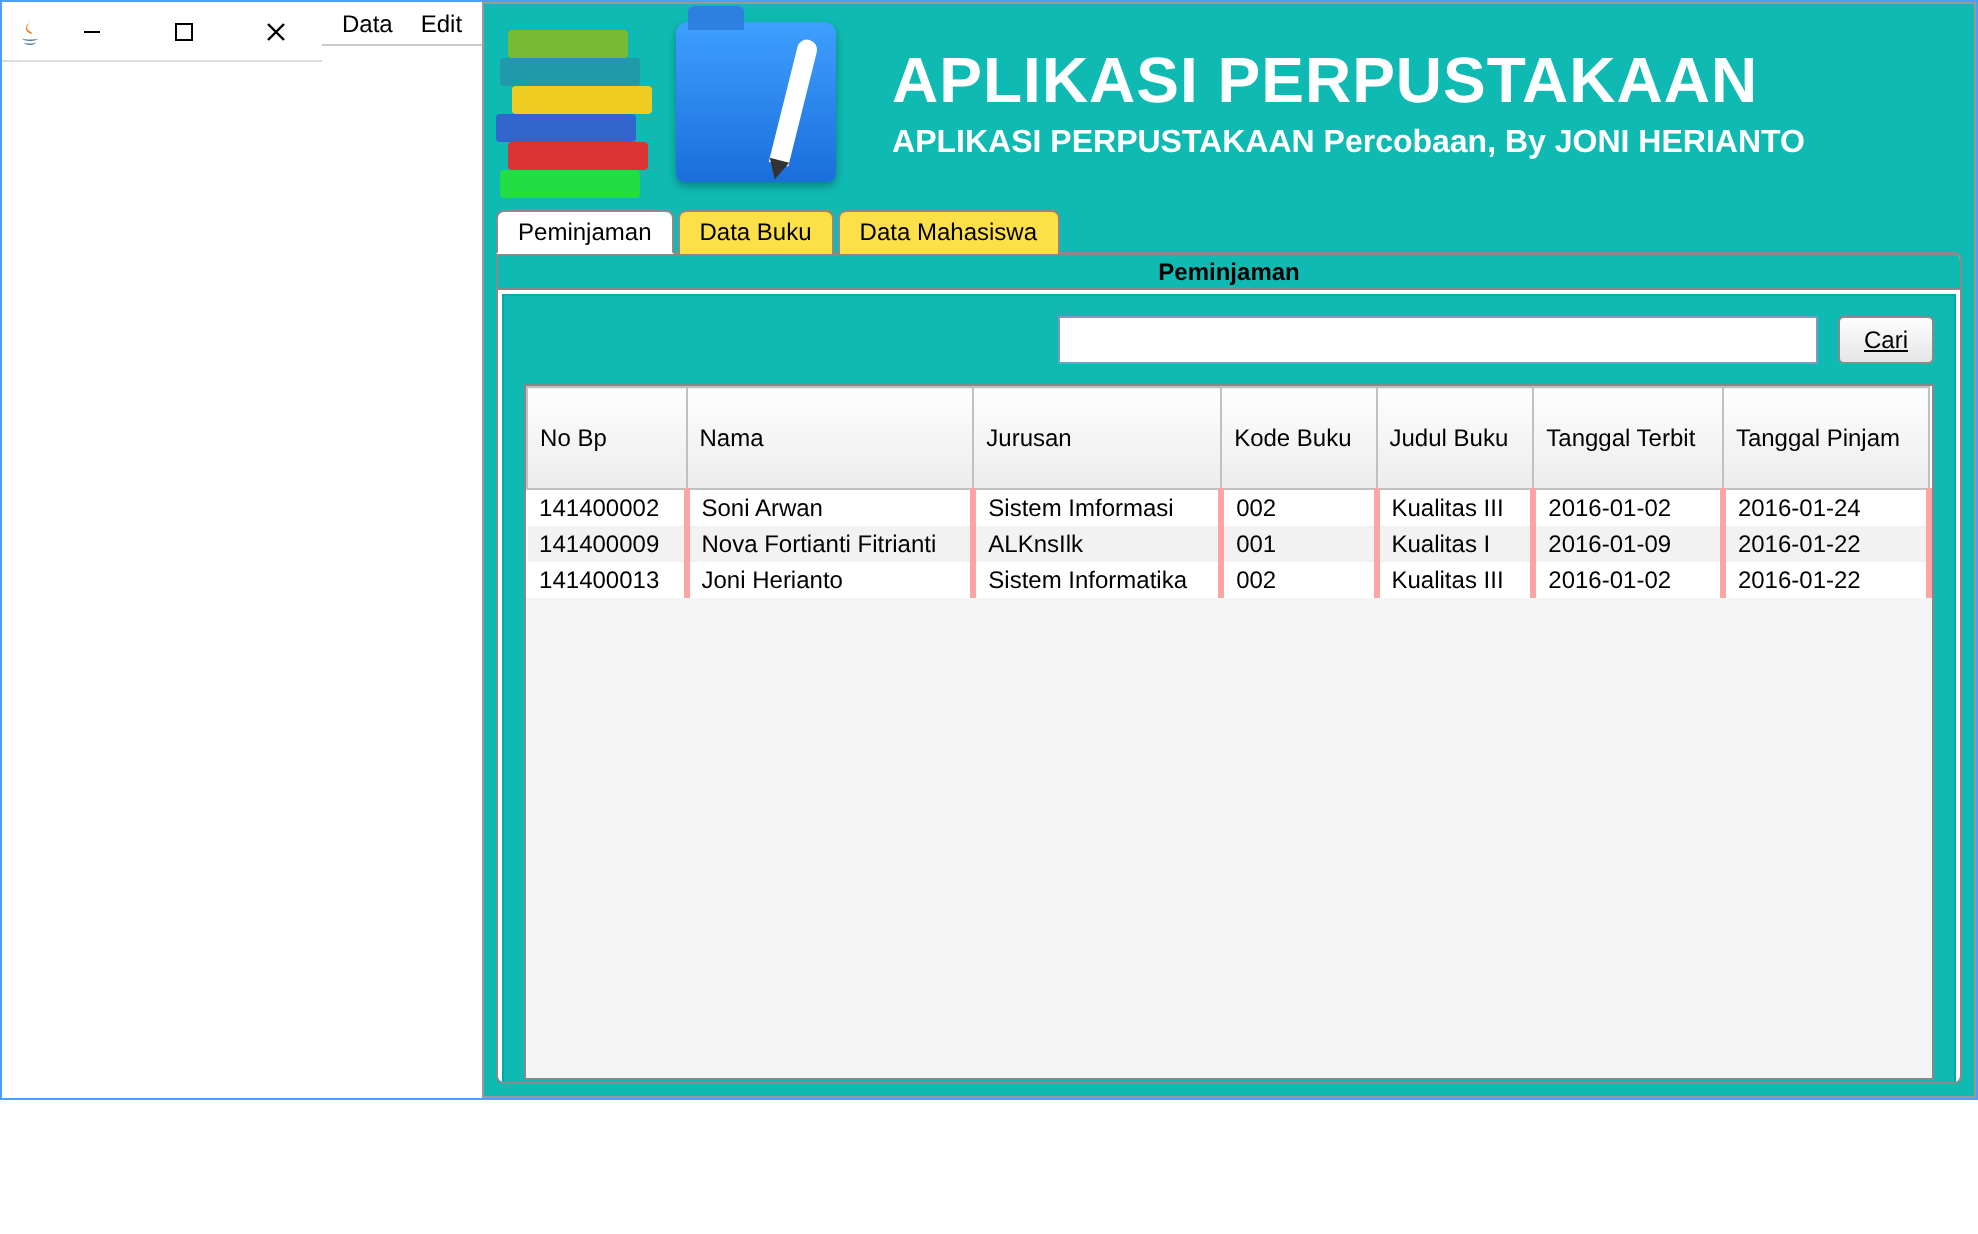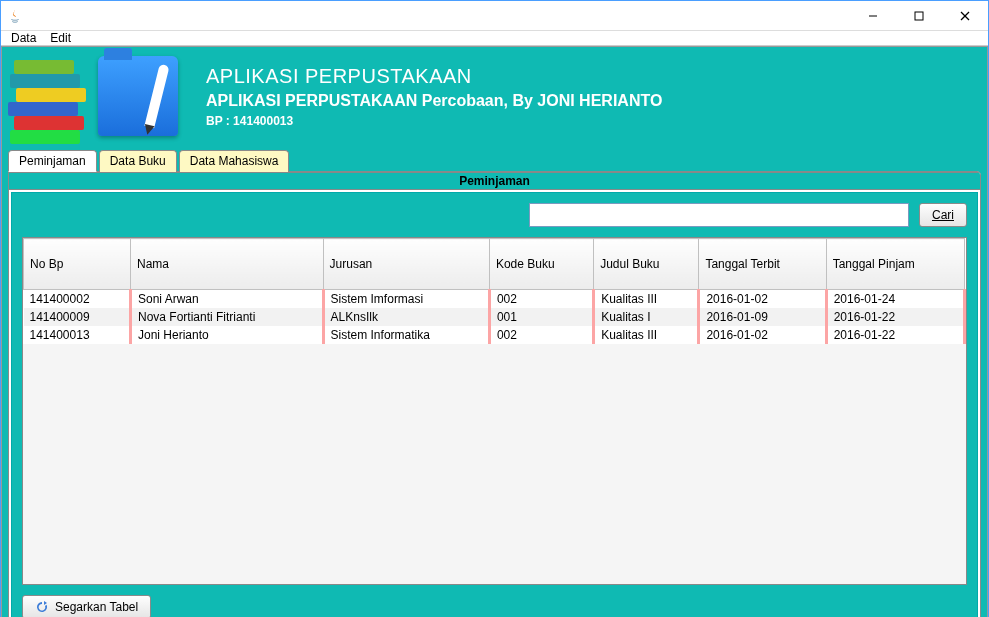--- a/index.html
+++ b/index.html
@@ -13,11 +13,11 @@
 }
 .window {
   width: 989px;
-  height: 617px;
+  height: 550px;
   border: 1px solid #4a9eff;
   background: #fff;
   display: flex;
-  flex-direction: column;
+  flex-direction: row;
 }
 .titlebar {
   height: 30px;

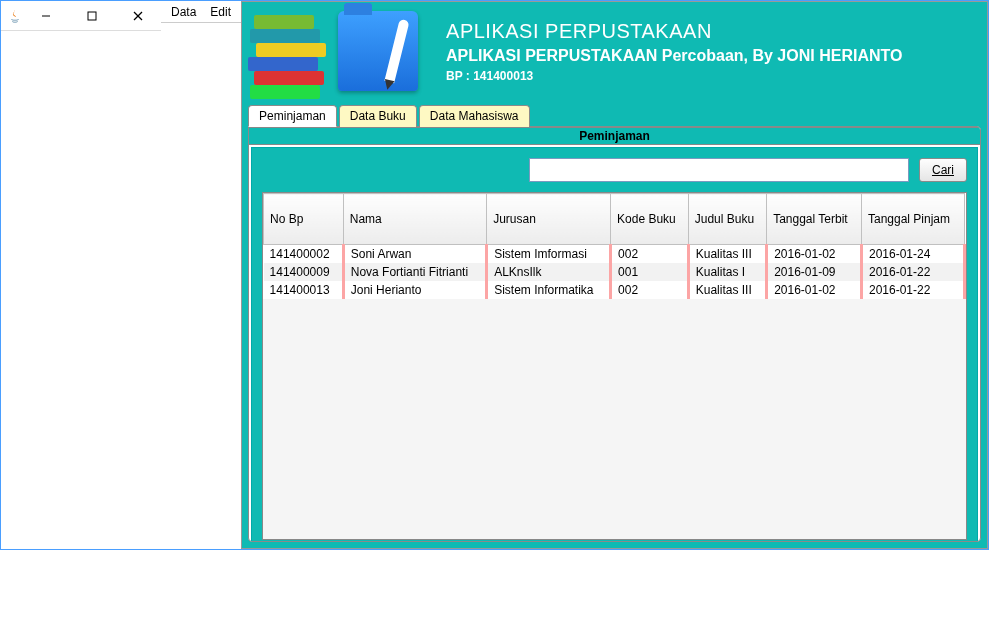--- a/index.html
+++ b/index.html
@@ -102,7 +102,7 @@
 }
 .pencil::after{content:'';position:absolute;bottom:-8px;left:0;border-left:5px solid transparent;border-right:5px solid transparent;border-top:10px solid #333;}
 .banner-text { margin-left:14px; }
-.banner-title { font-size:20px; font-weight:normal; letter-spacing:.5px; }
+.banner-title { font-size:32px; font-weight:bold; letter-spacing:.5px; }
 .banner-sub { font-size:16px; font-weight:bold; margin-top:4px; }
 .banner-bp { font-size:12px; font-weight:bold; margin-top:4px; }
 .banner-right { margin-left:auto; text-align:right; }

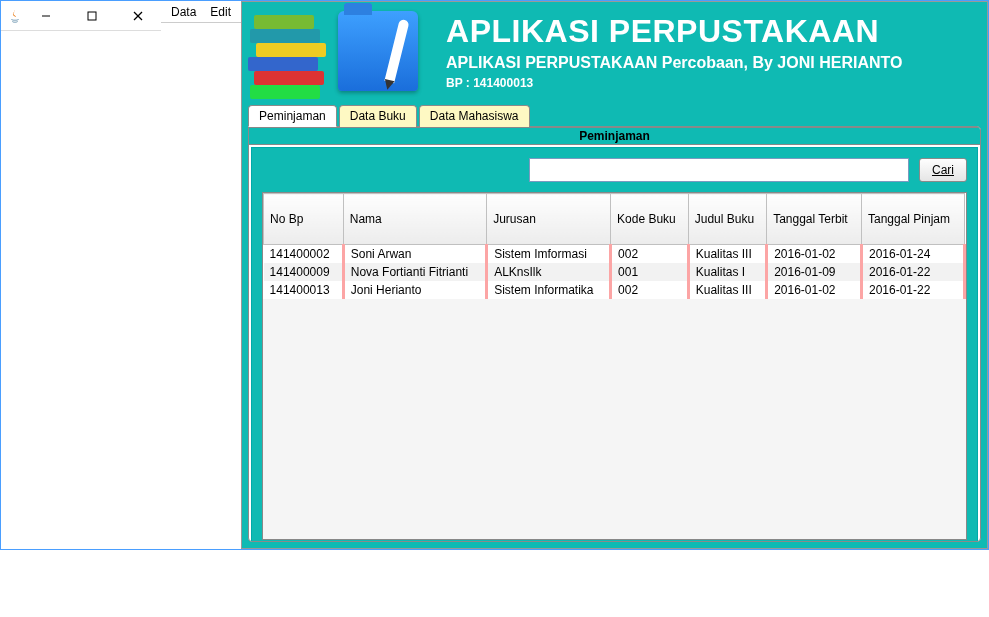--- a/index.html
+++ b/index.html
@@ -263,7 +263,6 @@
       <div class="banner-text">
         <div class="banner-title">APLIKASI PERPUSTAKAAN</div>
         <div class="banner-sub">APLIKASI PERPUSTAKAAN Percobaan, By JONI HERIANTO</div>
-        <div class="banner-bp">BP : 141400013</div>
       </div>
     </div>
 

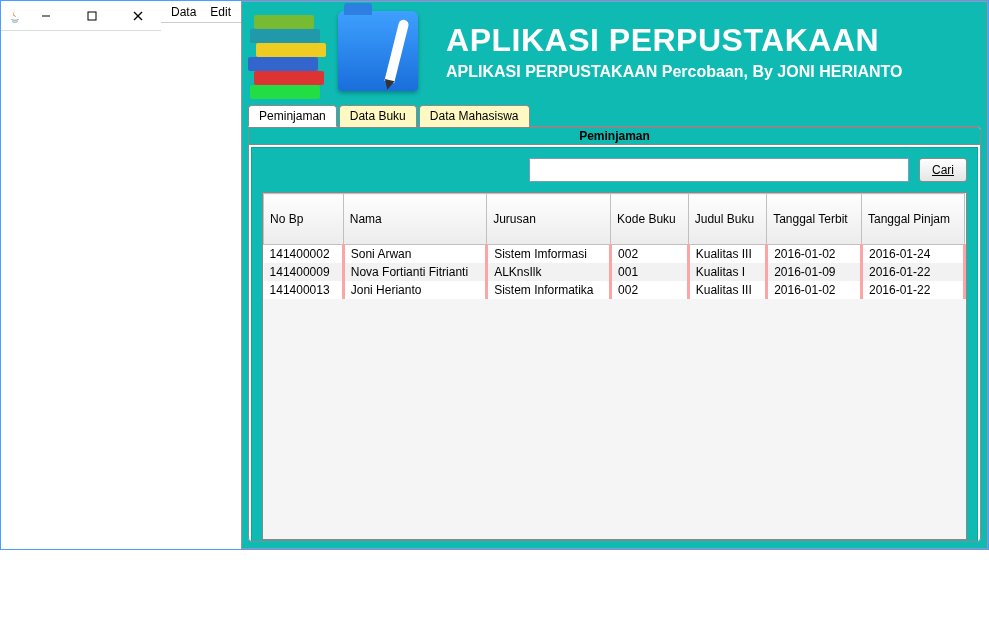--- a/index.html
+++ b/index.html
@@ -114,7 +114,7 @@
 }
 .tabset { display:flex; gap:2px; }
 .tab {
-  background:#fef9c3;
+  background:#fde047;
   border:1px solid #8a8a8a;
   border-bottom:none;
   border-radius:4px 4px 0 0;

